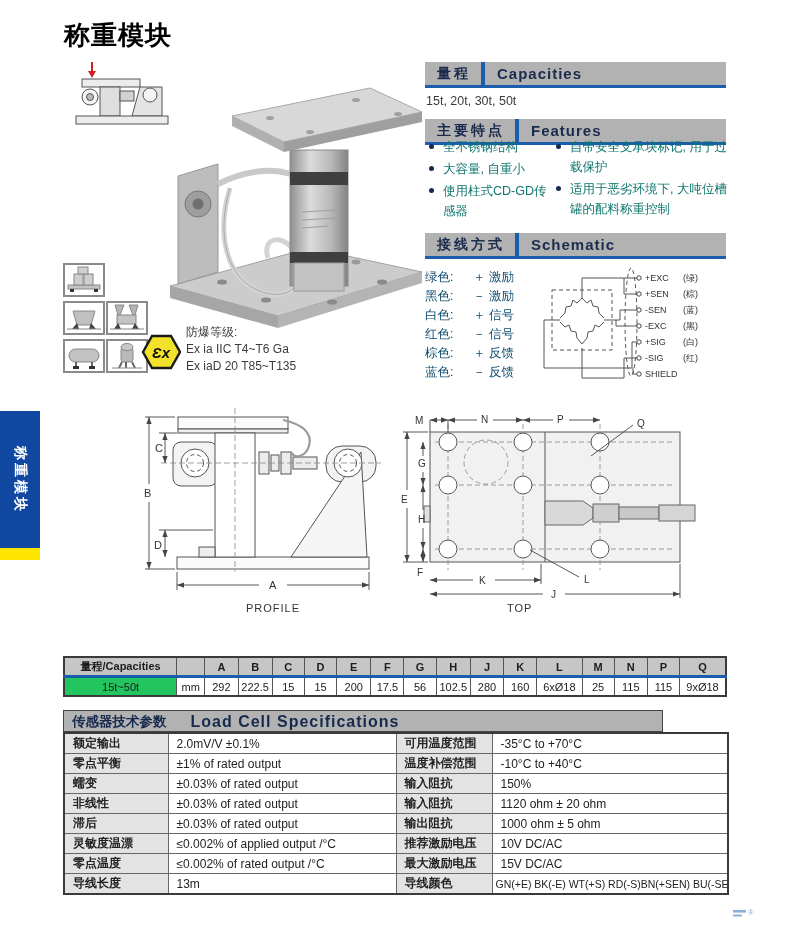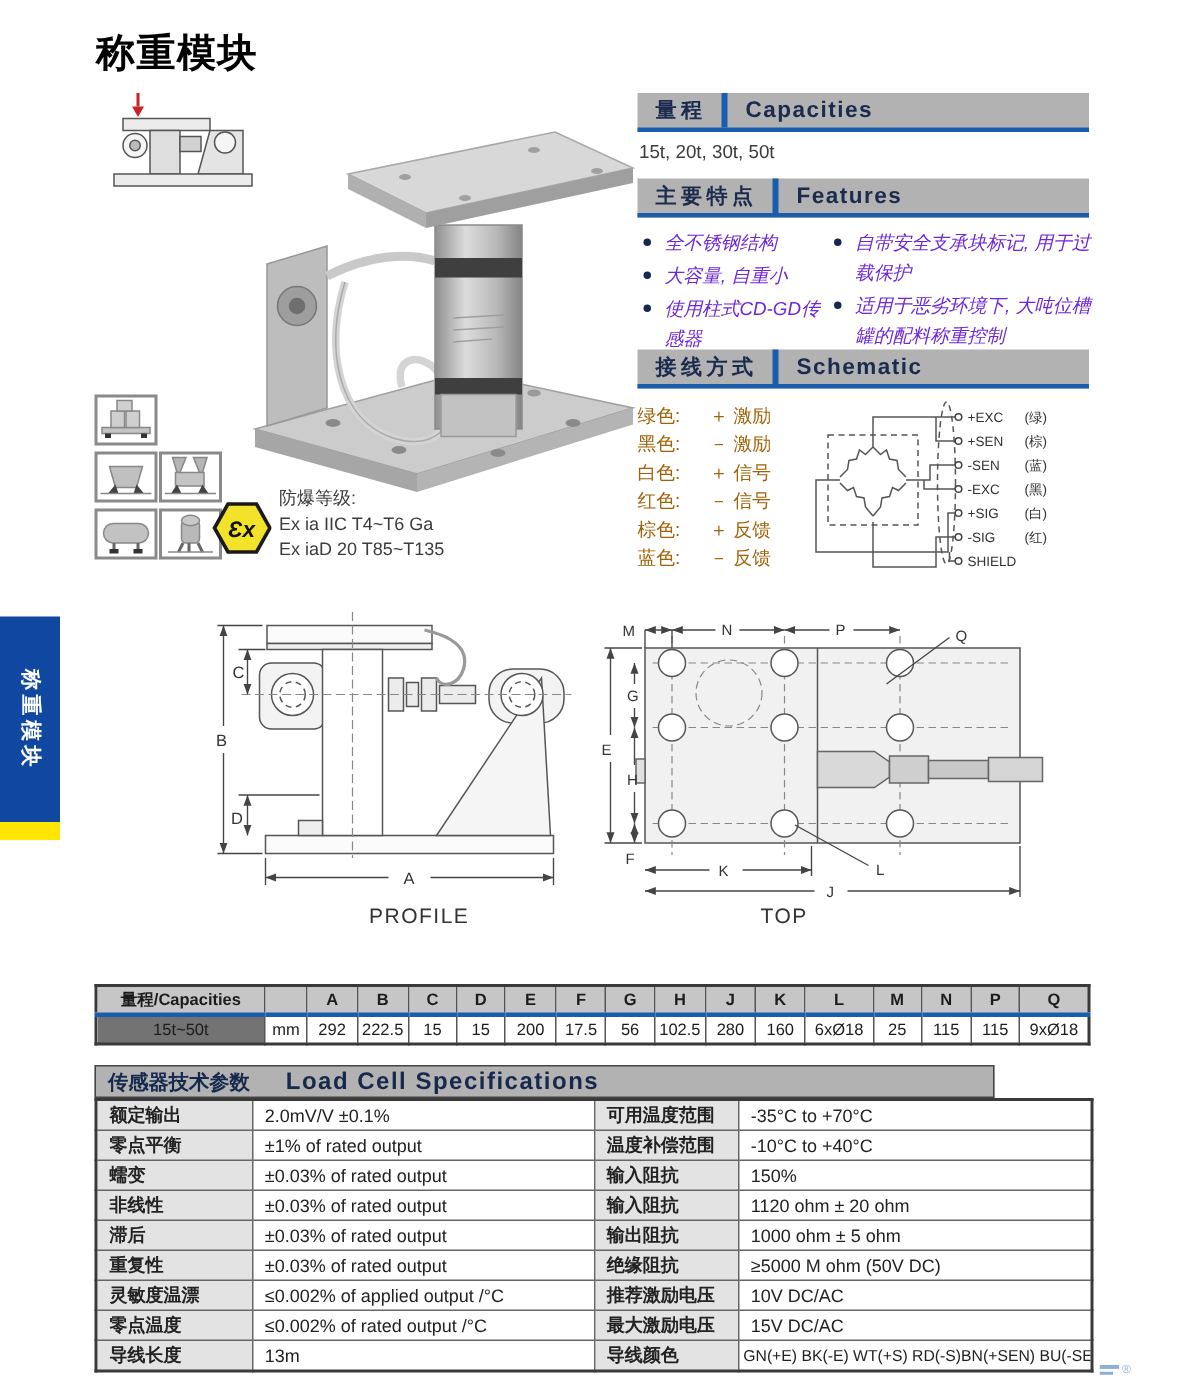--- a/index.html
+++ b/index.html
@@ -21,7 +21,7 @@
   .sec-h .en{display:flex;align-items:center;padding-left:12px;font-size:15px;font-weight:bold;letter-spacing:1px;}
   .cap-value{position:absolute;left:426px;top:94px;font-size:12.5px;color:#3c3c3c;}
   
-  .feat-col{position:absolute;top:152px;font-size:12.5px;color:#6d28d9;line-height:20px;font-style:italic;}
+  .feat-col{position:absolute;top:137px;font-size:12.5px;color:#0f766e;line-height:20px;}
   .feat-col.c1{left:429px;width:122px;}
   .feat-col.c2{left:556px;width:172px;}
   .feat-item{position:relative;padding-left:14px;margin-bottom:2px;}

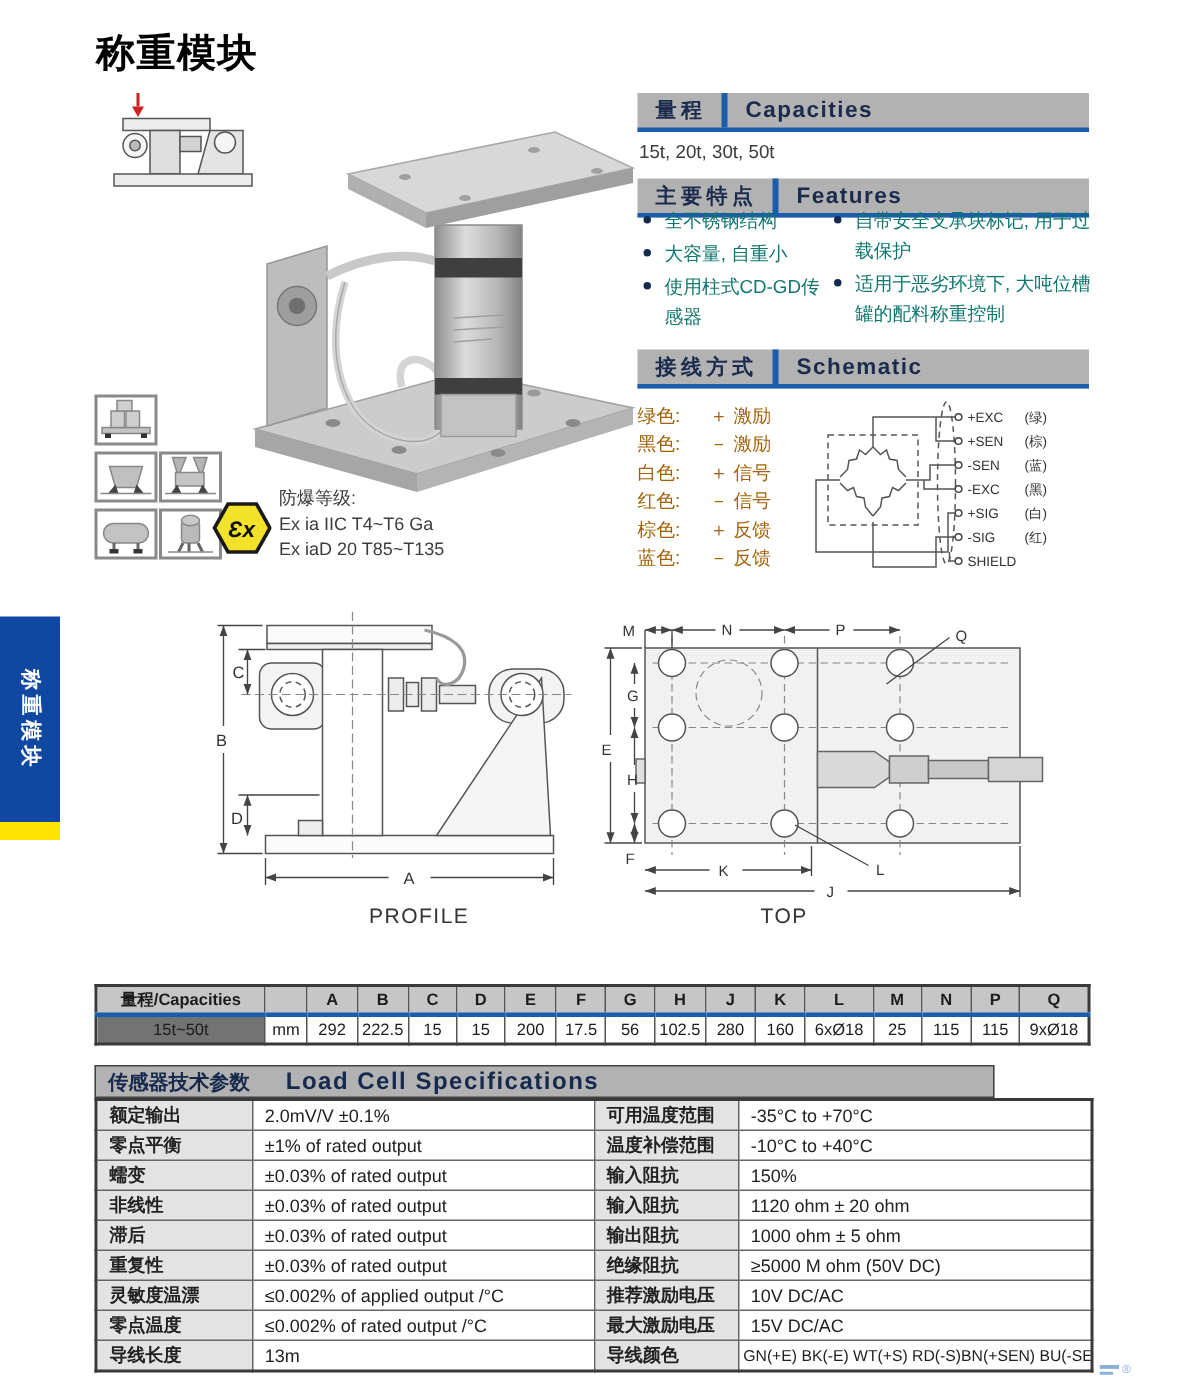--- a/index.html
+++ b/index.html
@@ -27,7 +27,7 @@
   .feat-item{position:relative;padding-left:14px;margin-bottom:2px;}
   .feat-item .dot{position:absolute;left:0;top:7px;width:5px;height:5px;border-radius:50%;background:#14294d;}
   
-  .wire-list{position:absolute;left:425px;top:268px;font-size:12.5px;color:#a16207;line-height:19px;}
+  .wire-list{position:absolute;left:425px;top:268px;font-size:12.5px;color:#0c4a6e;line-height:19px;}
   .wire-row span.nm{display:inline-block;width:48px;}
   
   .ex-text{position:absolute;left:186px;top:324px;font-size:12px;color:#3c3c3c;line-height:17px;}

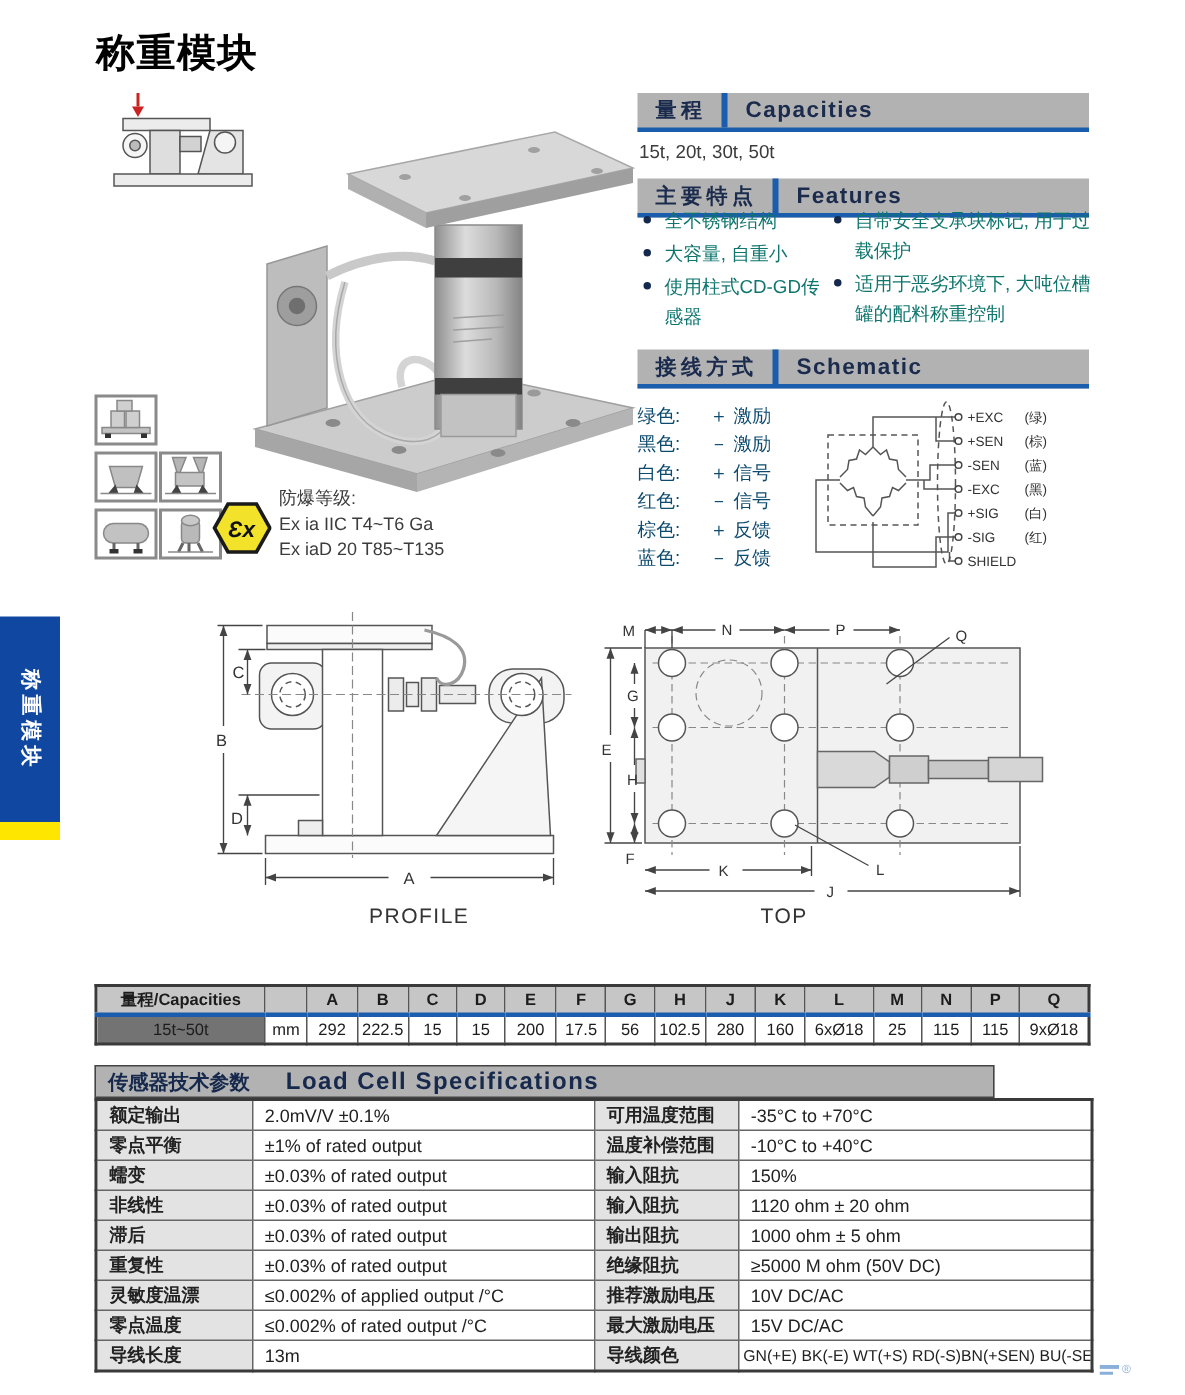--- a/index.html
+++ b/index.html
@@ -34,7 +34,7 @@
   
   .thumb{position:absolute;width:42px;height:34px;background:#fff;border:2px solid #8a8a8a;box-sizing:border-box;}
   
-  .dwg-cap{position:absolute;font-size:14px;letter-spacing:1px;color:#333;}
+  .dwg-cap{position:absolute;font-size:11px;letter-spacing:1px;color:#333;}
   
   table{border-collapse:collapse;}
   .dim-table{position:absolute;left:63px;top:656px;width:664px;font-size:11px;table-layout:fixed;}

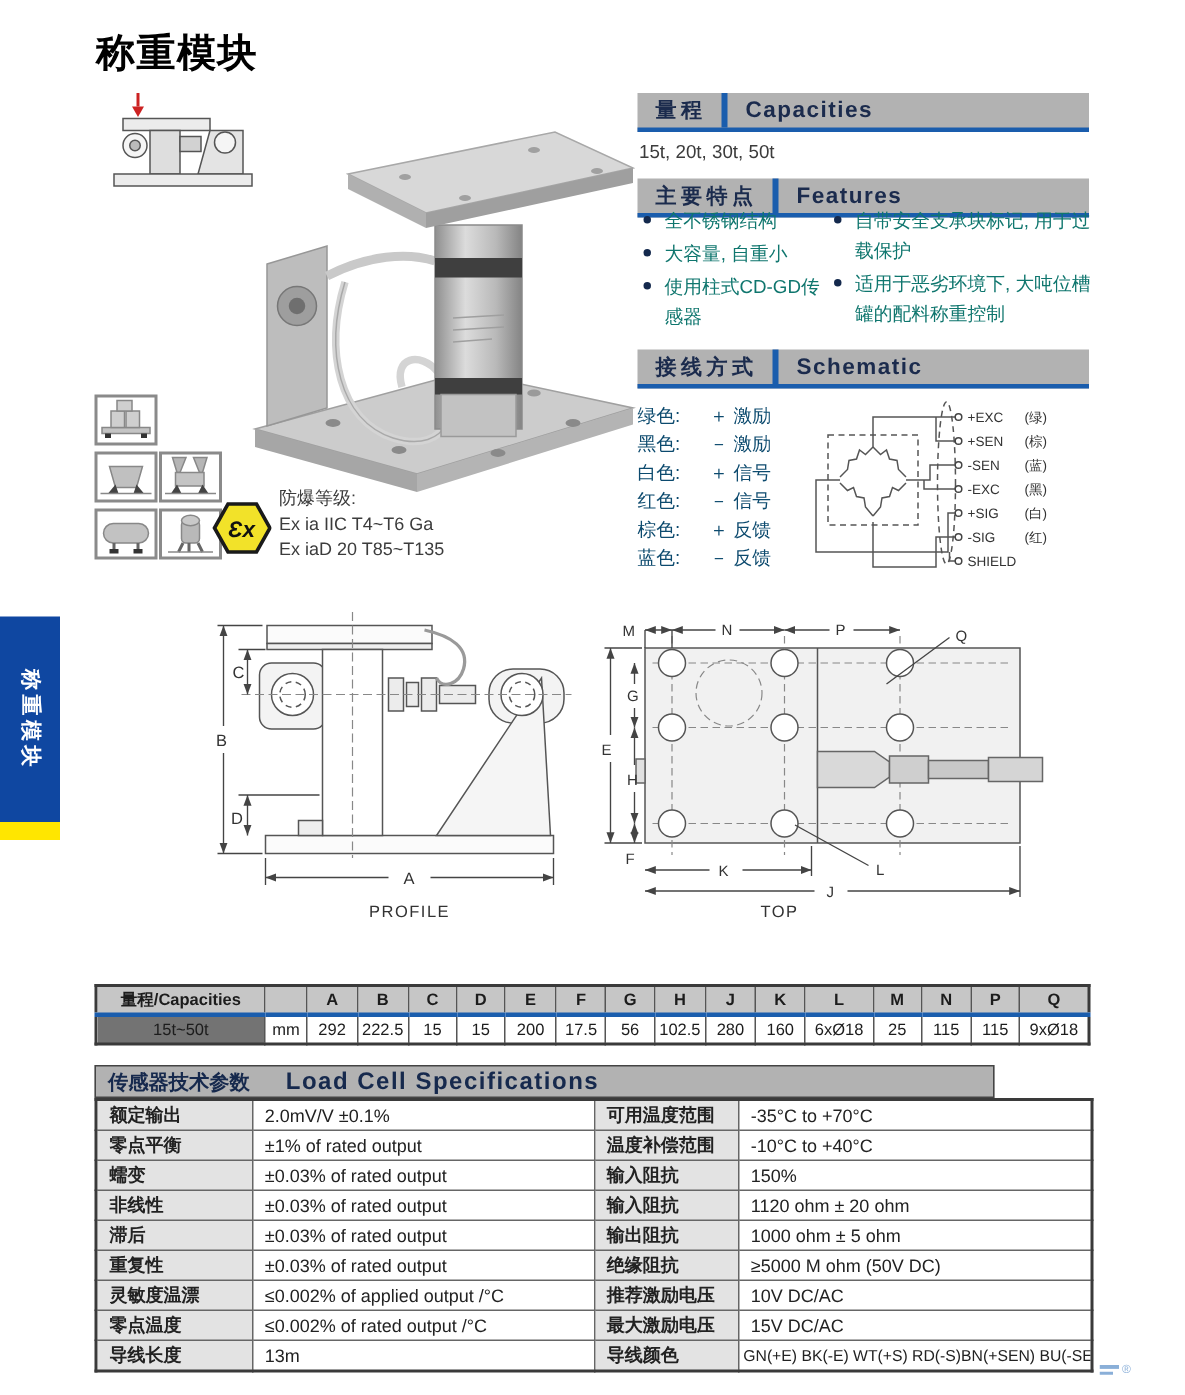--- a/index.html
+++ b/index.html
@@ -41,7 +41,7 @@
   .dim-table td{border:1px solid #555;text-align:center;padding:1px 0;height:13px;color:#1c1c1c;overflow:hidden;}
   .dim-table tr.hd td{background:#c6c6c6;font-weight:bold;border-bottom:3px solid #1a5dad;}
   .dim-table tr.dt td{background:#fff;height:15px;}
-  .dim-table tr.dt td.range{background:#737373;}
+  .dim-table tr.dt td.range{background:#22c55e;}
   .dim-table{border:2px solid #3a3a3a;padding-left:28px;}
   
   .spec-h{position:absolute;left:63px;top:710px;width:600px;height:22px;background:#b2b2b2;

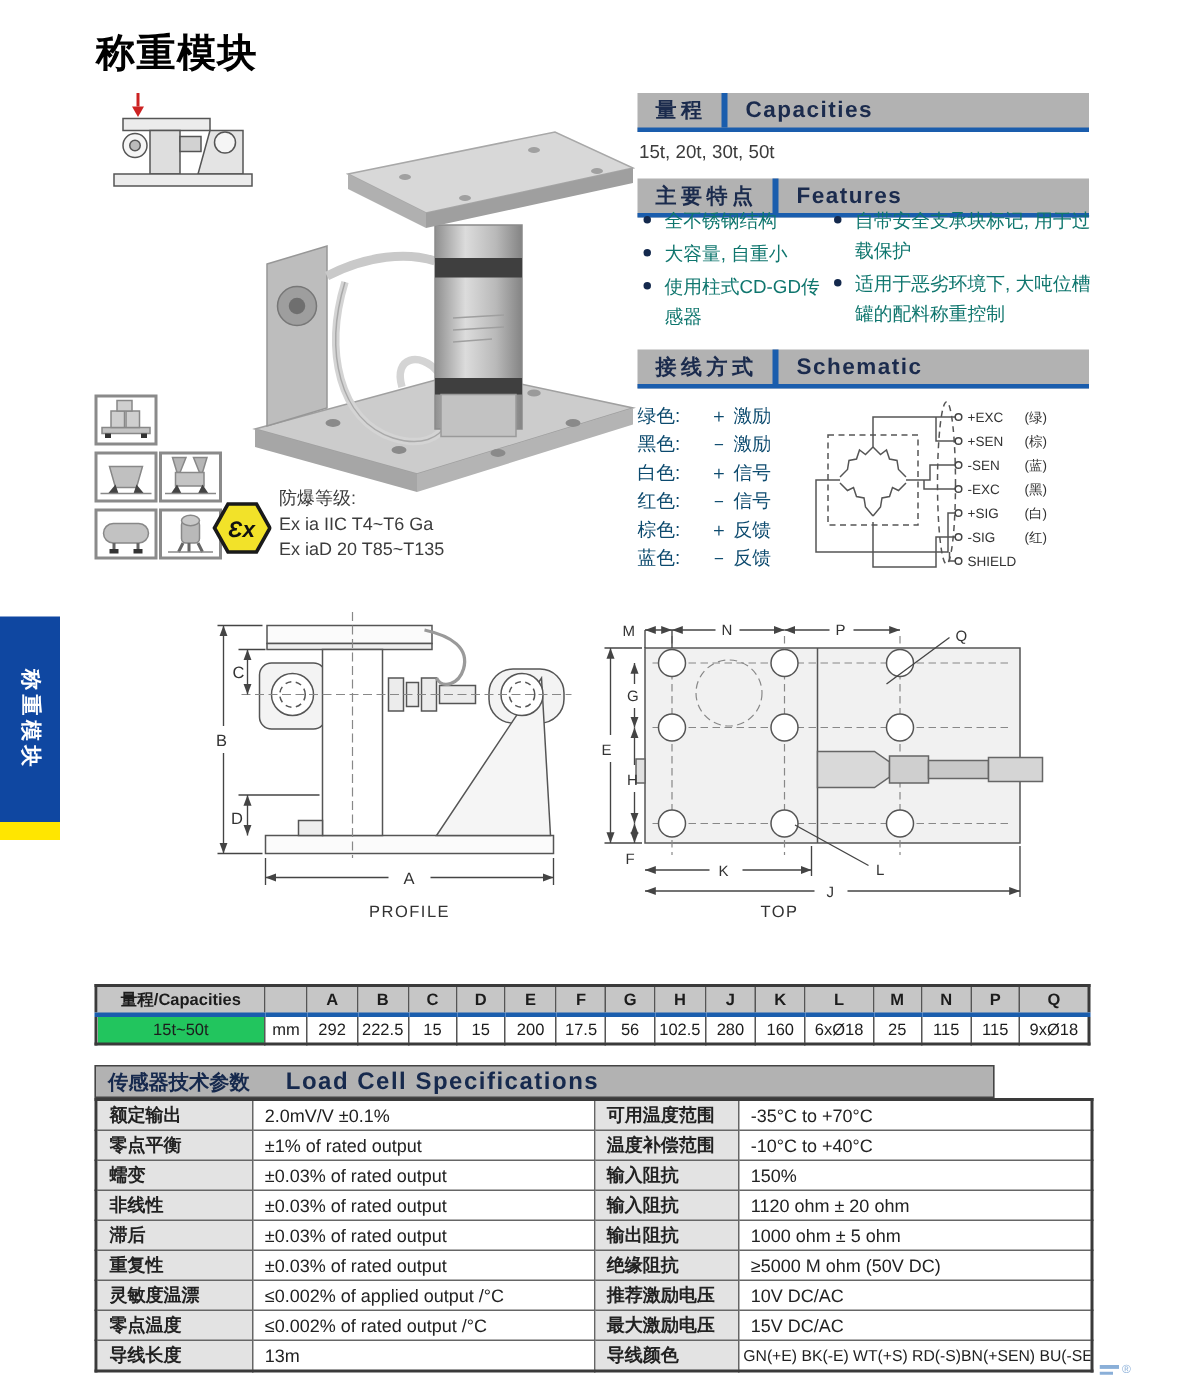--- a/index.html
+++ b/index.html
@@ -499,12 +499,6 @@
           <td>1000 ohm ± 5 ohm</td>
         </tr>
     <tr>
-          <td class="param">重复性</td>
-          <td>±0.03% of rated output</td>
-          <td class="param">绝缘阻抗</td>
-          <td>≥5000 M ohm  (50V DC)</td>
-        </tr>
-    <tr>
           <td class="param">灵敏度温漂</td>
           <td>≤0.002% of applied output /°C</td>
           <td class="param">推荐激励电压</td>

